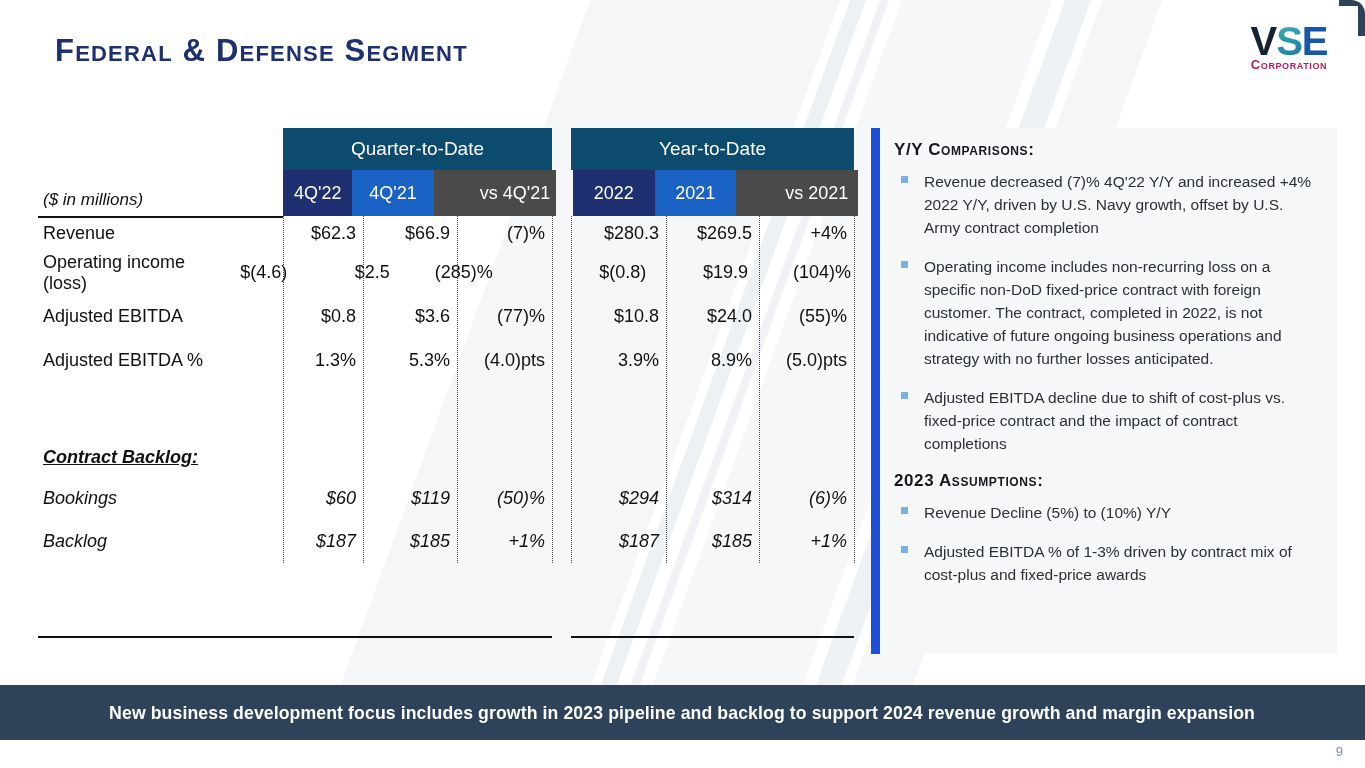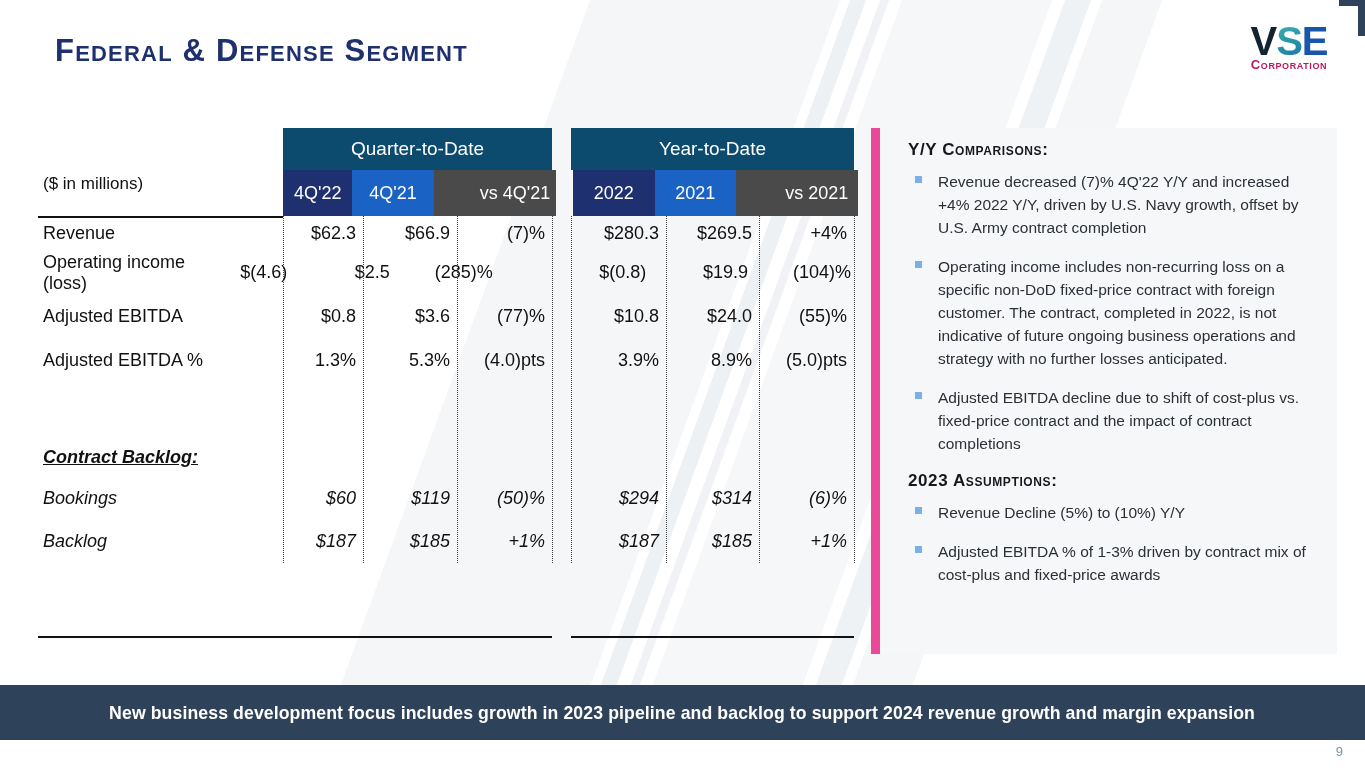--- a/index.html
+++ b/index.html
@@ -10,7 +10,7 @@
     overflow:hidden;
     position:relative;
   }
-  .slide{position:absolute;inset:0;overflow:hidden;}
+  .slide{position:absolute;inset:0;overflow:hidden;border-radius:14px;}
 
   
   .wm{position:absolute;top:-60px;left:430px;width:640px;height:760px;pointer-events:none;}

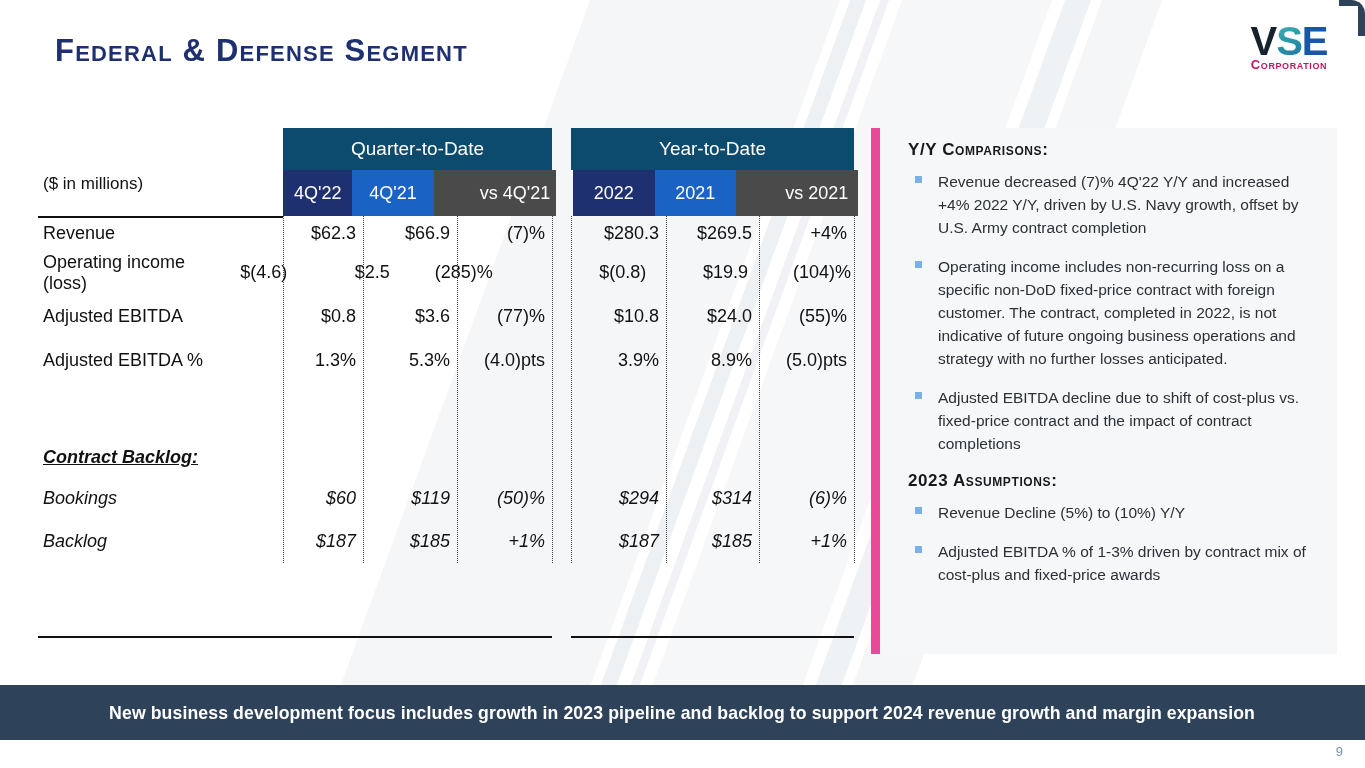--- a/index.html
+++ b/index.html
@@ -114,8 +114,8 @@
   
   .panel{
     position:absolute;left:871px;top:128px;width:466px;height:526px;
-    background:#f6f7f9;border-left:9px solid #ec4899;box-sizing:border-box;
-    padding:12px 16px 0 28px;
+    background:#f6f7f9;border-left:9px solid #1d4ed8;box-sizing:border-box;
+    padding:12px 16px 0 14px;
   }
   .panel h3{
     margin:0 0 10px 0;font-size:17px;color:#15181c;font-weight:bold;

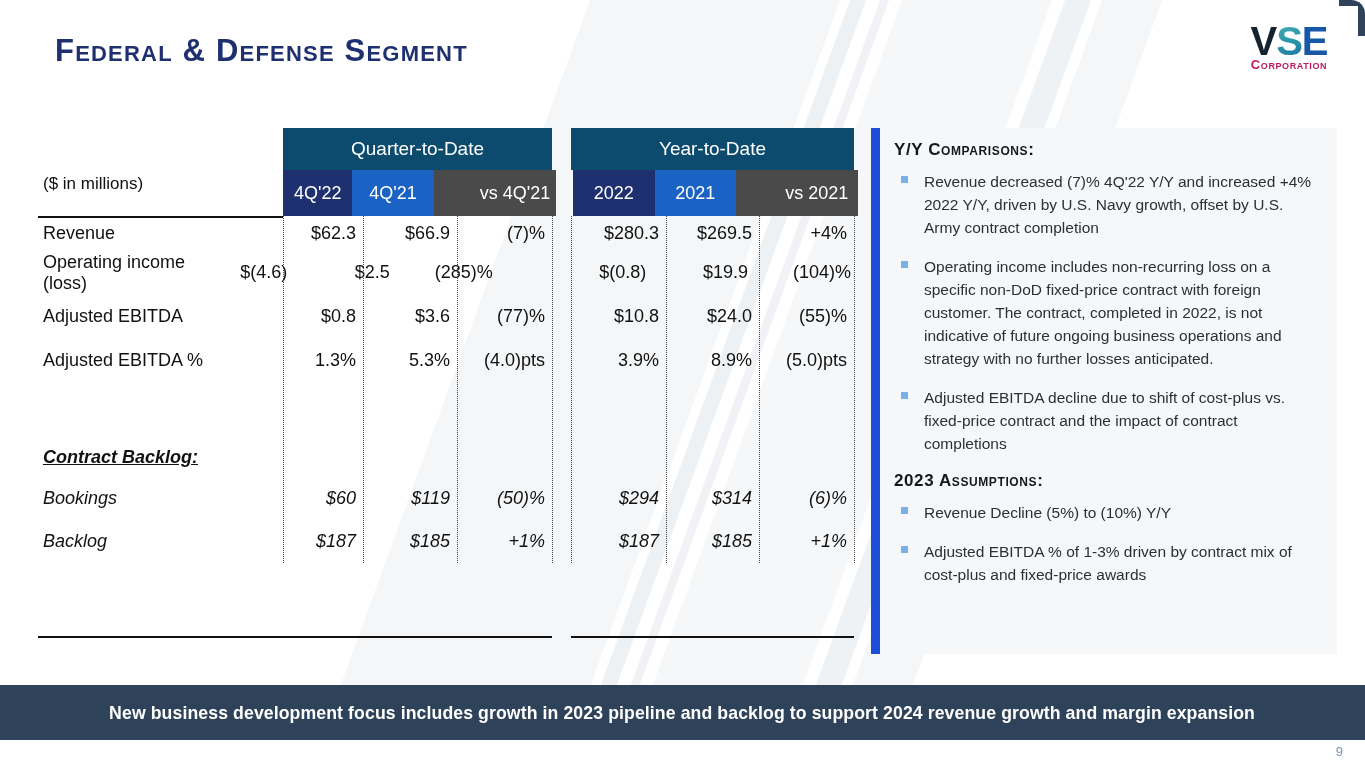--- a/index.html
+++ b/index.html
@@ -83,7 +83,7 @@
   .unit-row{position:absolute;left:0;top:42px;width:245px;height:46px;
     display:flex;align-items:flex-end;}
   .unit-row .u{
-    font-size:17px;color:#111;padding-left:5px;padding-bottom:22px;
+    font-style:italic;font-size:17px;color:#111;padding-left:5px;padding-bottom:6px;
   }
 
   .body{position:relative;margin-top:0;}

